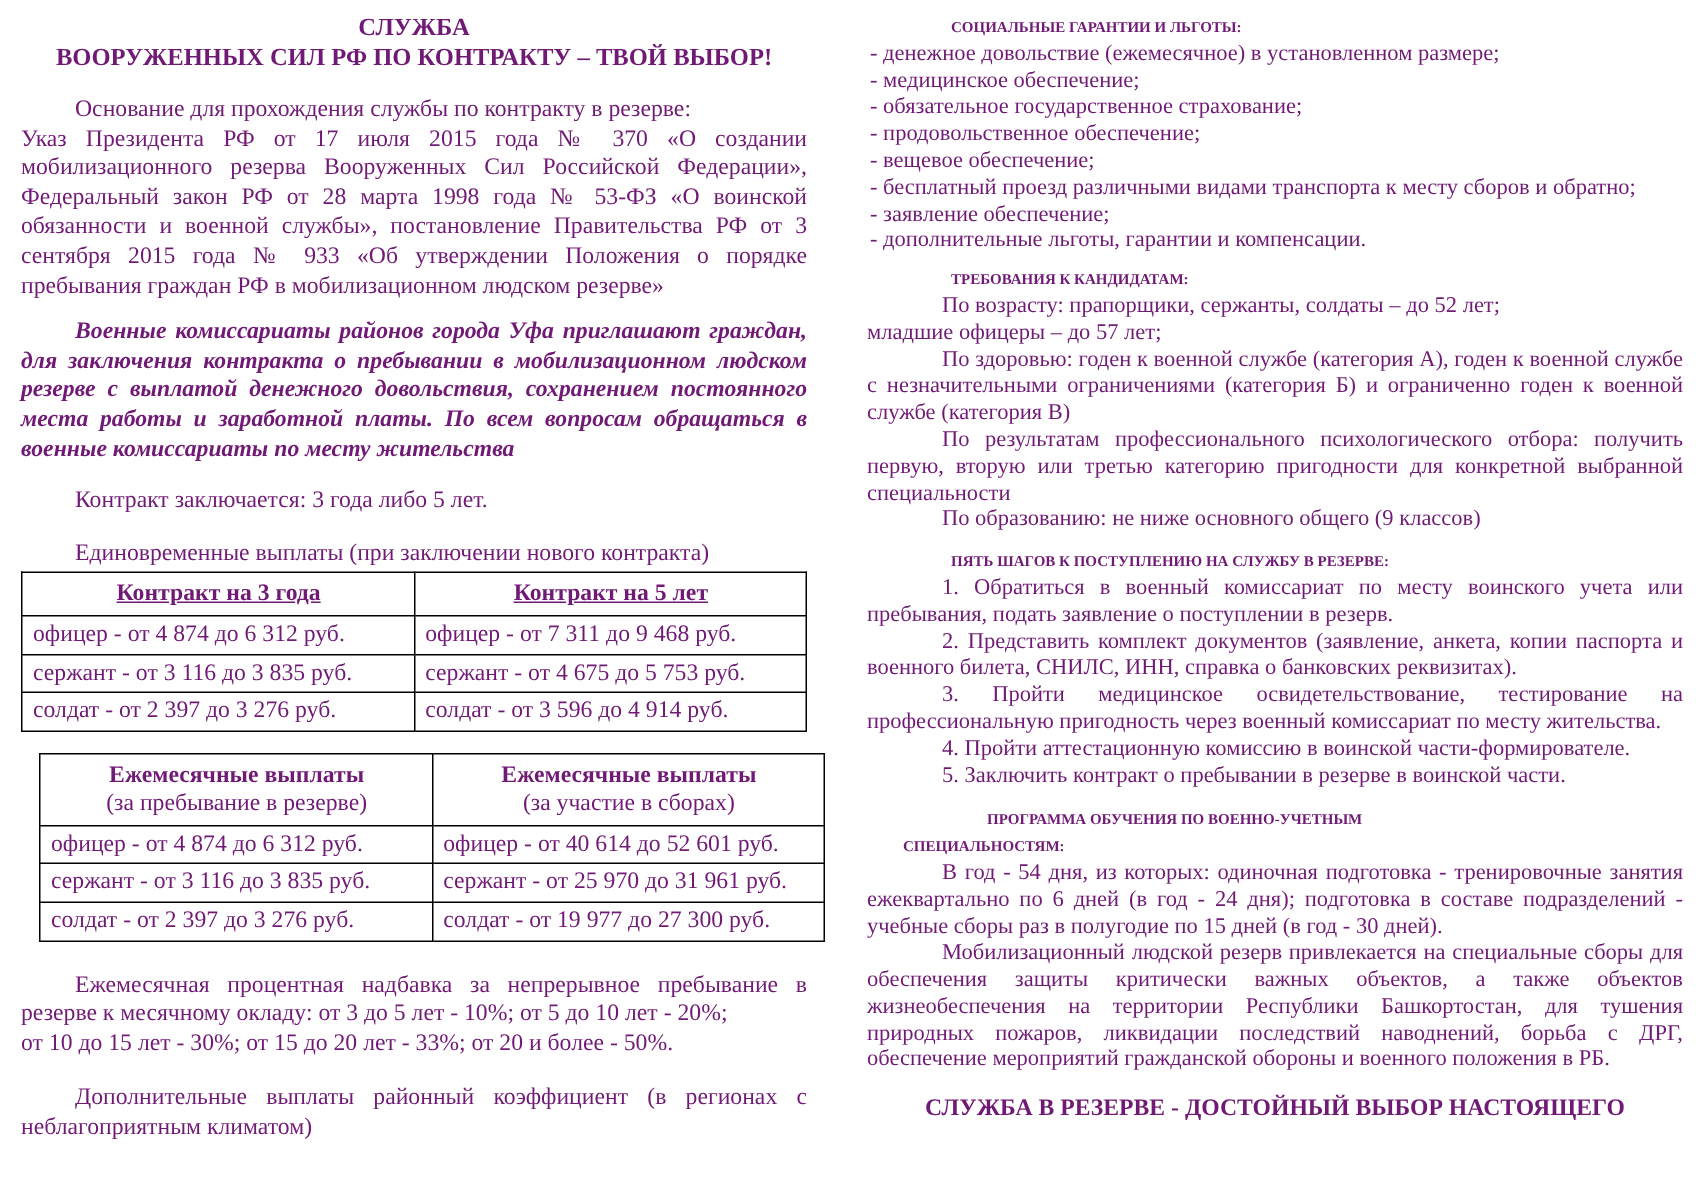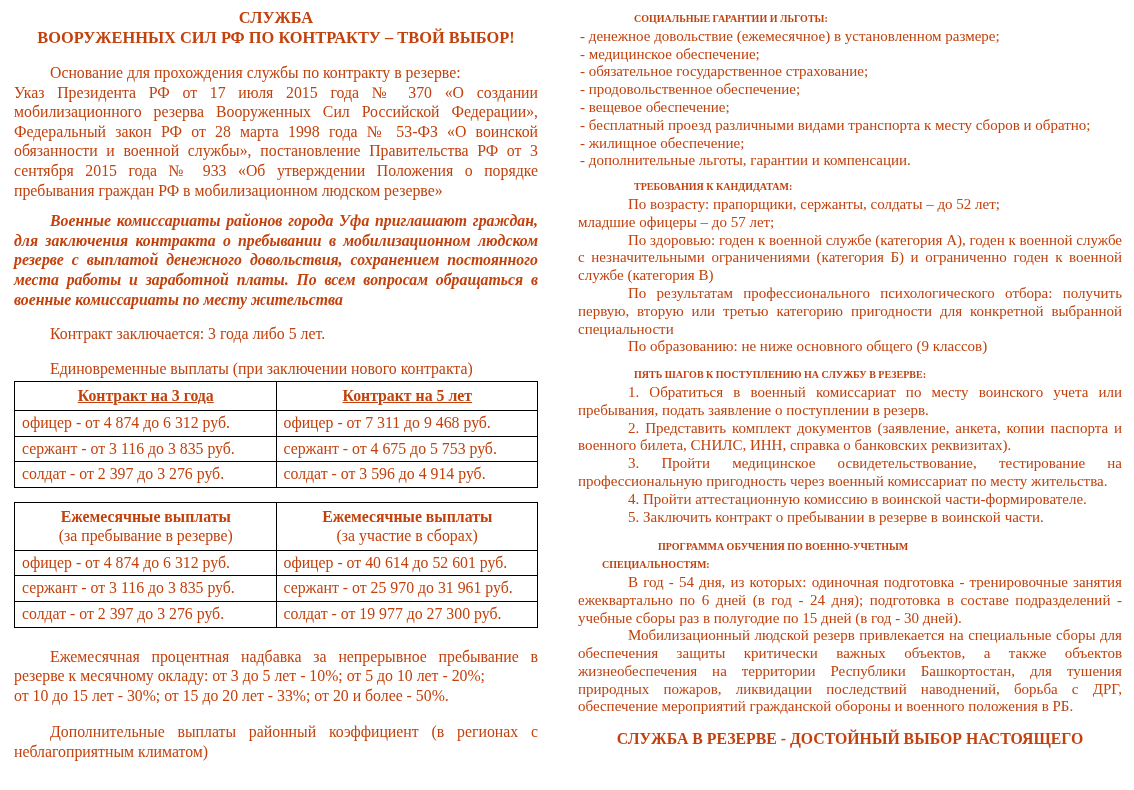--- a/index.html
+++ b/index.html
@@ -4,7 +4,7 @@
 <style>
   html,body{margin:0;padding:0;background:#888;}
   .page{
-    width:1134px;height:790px;background:#ffffff;color:#c2410c;
+    width:1134px;height:790px;background:#ffffff;color:#701a75;
     font-family:"Liberation Serif","DejaVu Serif",serif;
     box-sizing:border-box;display:flex;gap:40px;
     padding:6px 0 6px 14px;overflow:hidden;

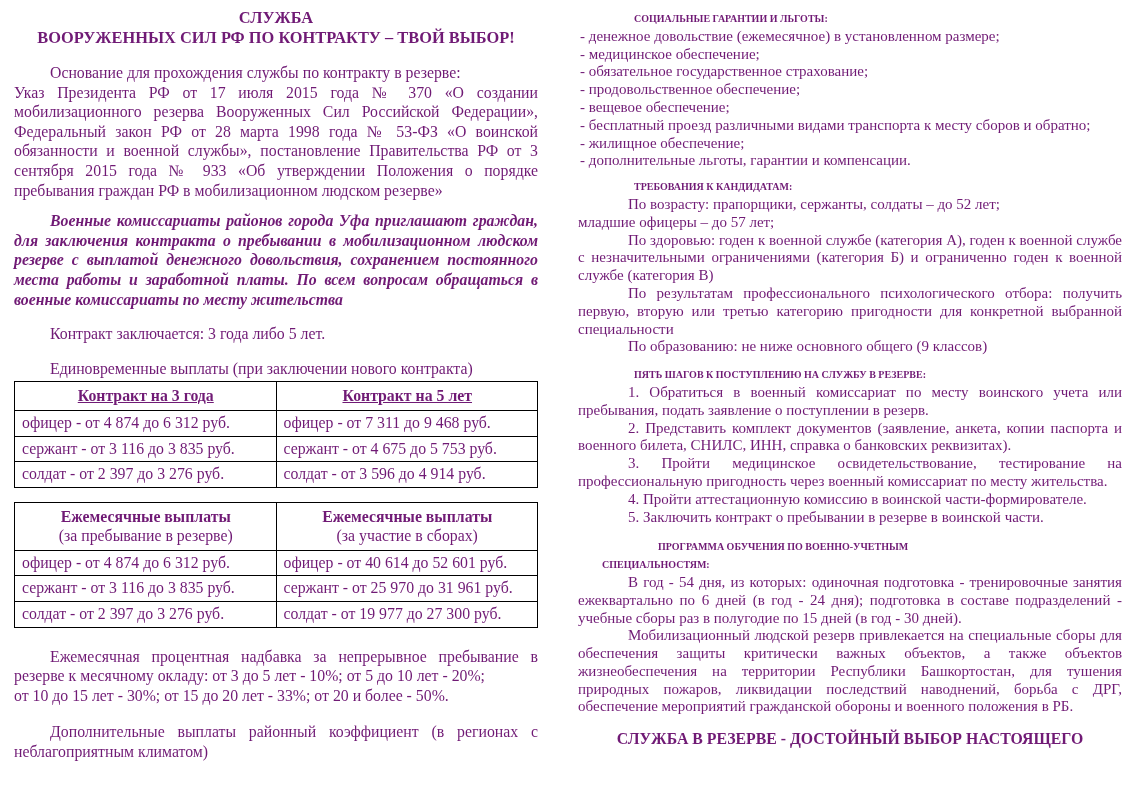--- a/index.html
+++ b/index.html
@@ -125,7 +125,7 @@
       <div class="benefit-item">- продовольственное обеспечение;</div>
       <div class="benefit-item">- вещевое обеспечение;</div>
       <div class="benefit-item">- бесплатный проезд различными видами транспорта к месту сборов и обратно;</div>
-      <div class="benefit-item">- жилищное обеспечение;</div>
+      <div class="benefit-item">- заявление обеспечение;</div>
       <div class="benefit-item">- дополнительные льготы, гарантии и компенсации.</div>
     </div>
 

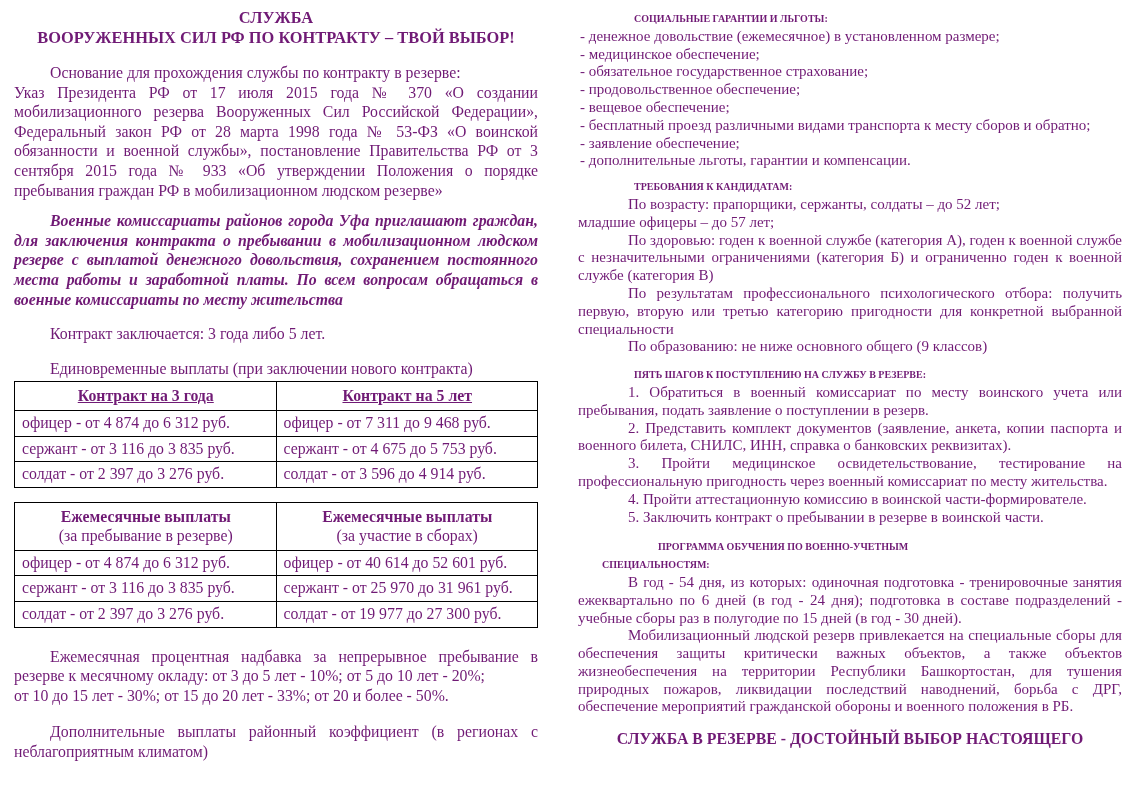--- a/index.html
+++ b/index.html
@@ -22,7 +22,7 @@
   .contract-term{margin-top:15px;}
   .table-caption{margin-top:15px;}
   table.paytable{width:100%;border-collapse:collapse;margin-top:3px;}
-  table.paytable.second{margin-top:14px;}
+  table.paytable.second{margin-top:14px;margin-left:12px;}
   table.paytable th, table.paytable td{border:1px solid #000;padding:2px 6px 3px 7px;font-size:15.8px;}
   table.paytable th{text-align:center;font-weight:normal;padding-top:4px;padding-bottom:4px;}
   table.paytable td{text-align:left;}

